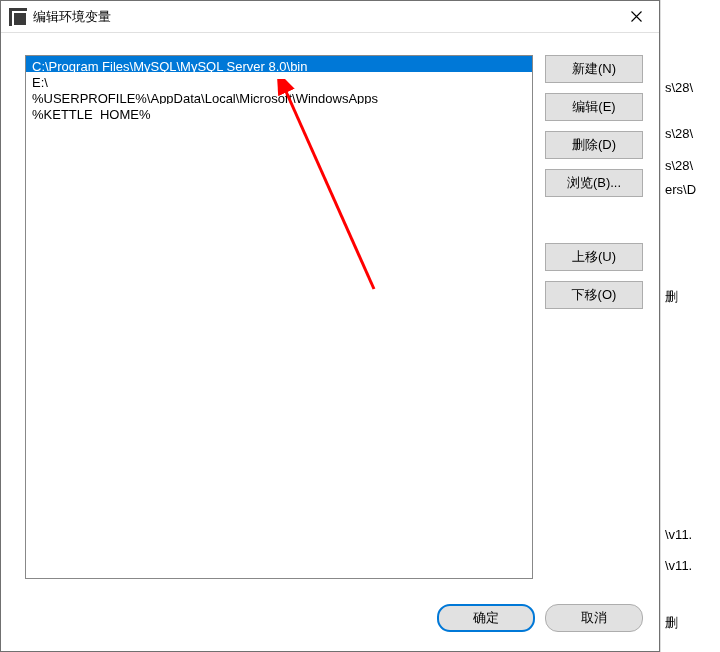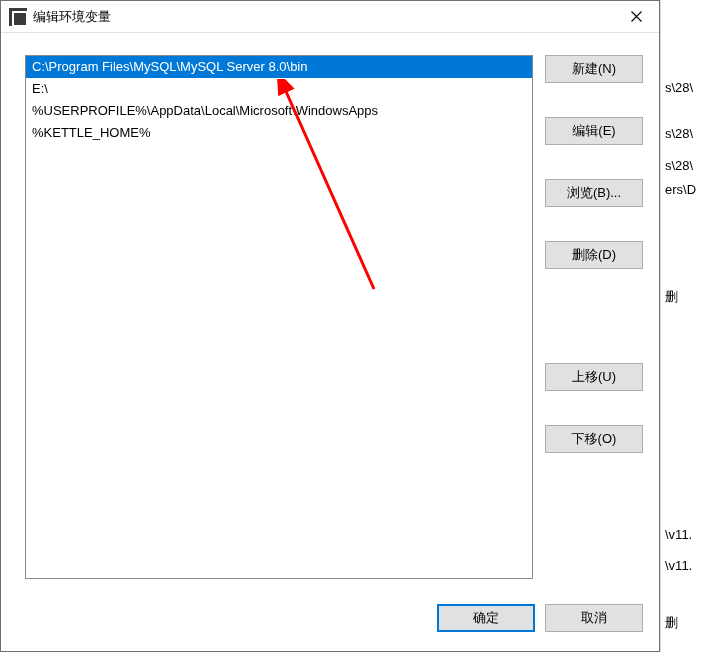--- a/index.html
+++ b/index.html
@@ -99,7 +99,7 @@
       height: 524px;
     }
     .list-item {
-      height: 22px;
+      height: 16px;
       line-height: 22px;
       padding: 0 6px;
       font-size: 13px;

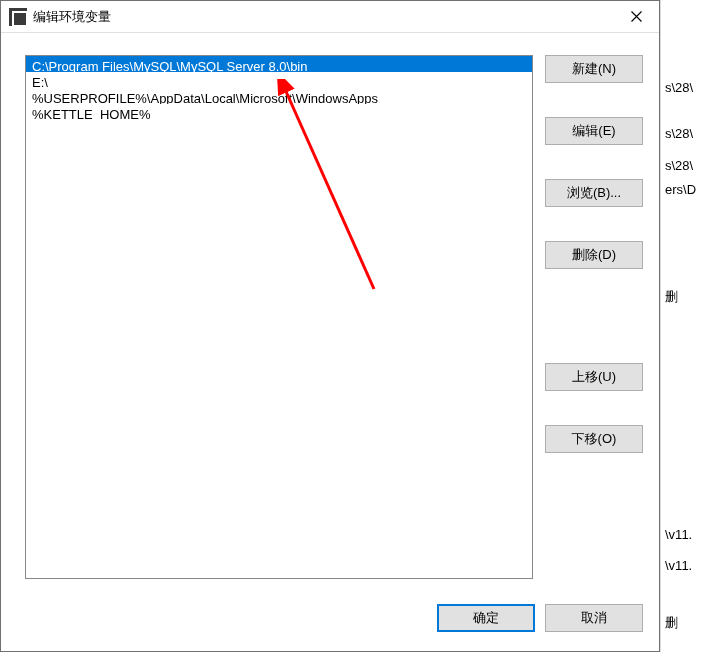--- a/index.html
+++ b/index.html
@@ -114,7 +114,6 @@
       width: 98px;
       display: flex;
       flex-direction: column;
-      gap: 24px;
     }
     .btn {
       height: 28px;

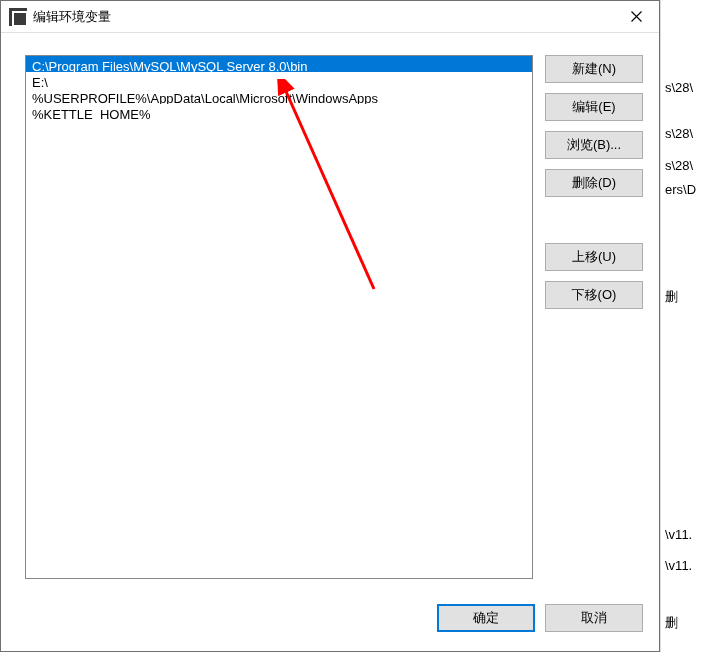--- a/index.html
+++ b/index.html
@@ -191,8 +191,8 @@
     <div class="side-buttons">
       <button class="btn">新建(N)</button>
       <button class="btn">编辑(E)</button>
+      <button class="btn">删除(D)</button>
       <button class="btn">浏览(B)...</button>
-      <button class="btn">删除(D)</button>
       <div class="btn-group-gap"></div>
       <button class="btn">上移(U)</button>
       <button class="btn">下移(O)</button>

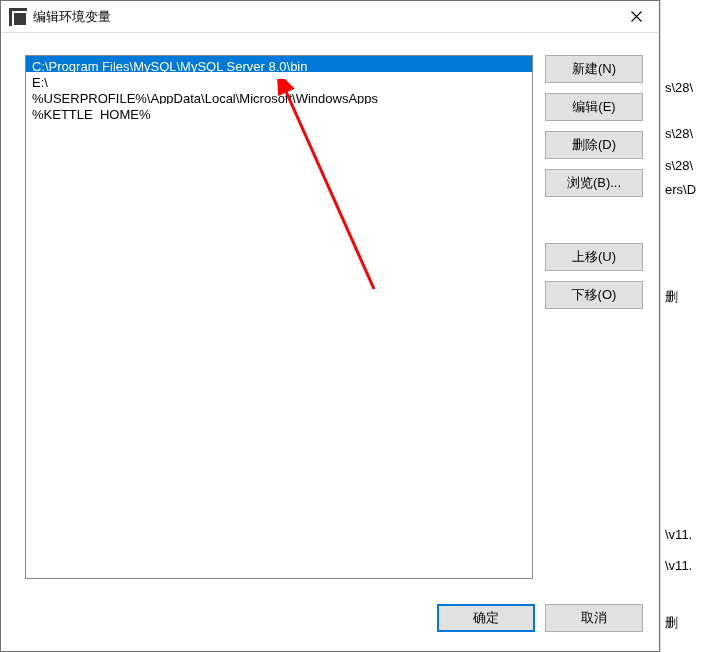--- a/index.html
+++ b/index.html
@@ -141,6 +141,7 @@
     .footer .btn {
       width: 98px;
       margin-bottom: 0;
+      border-radius: 13px;
     }
     .footer .btn.primary {
       border: 2px solid #0078d7;

